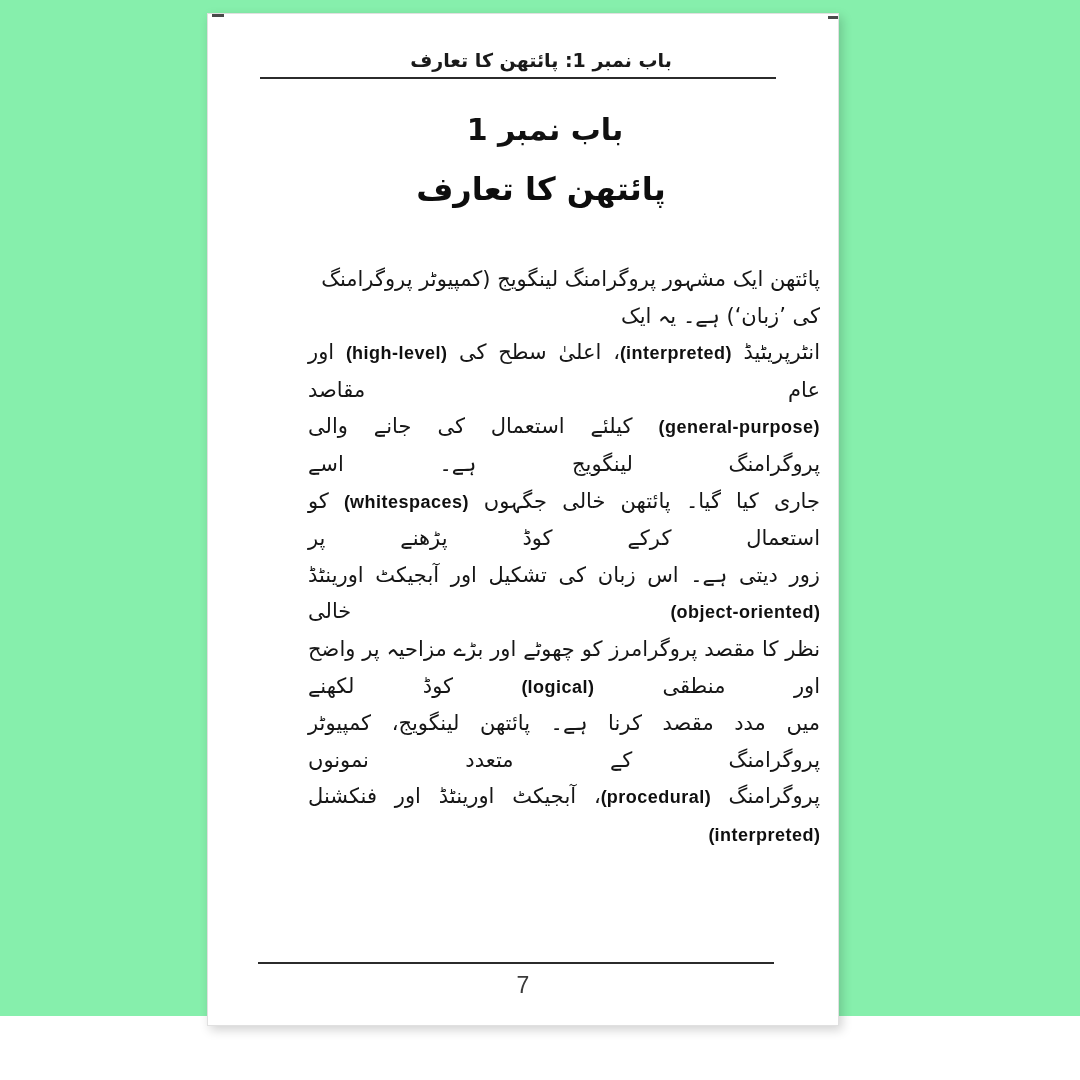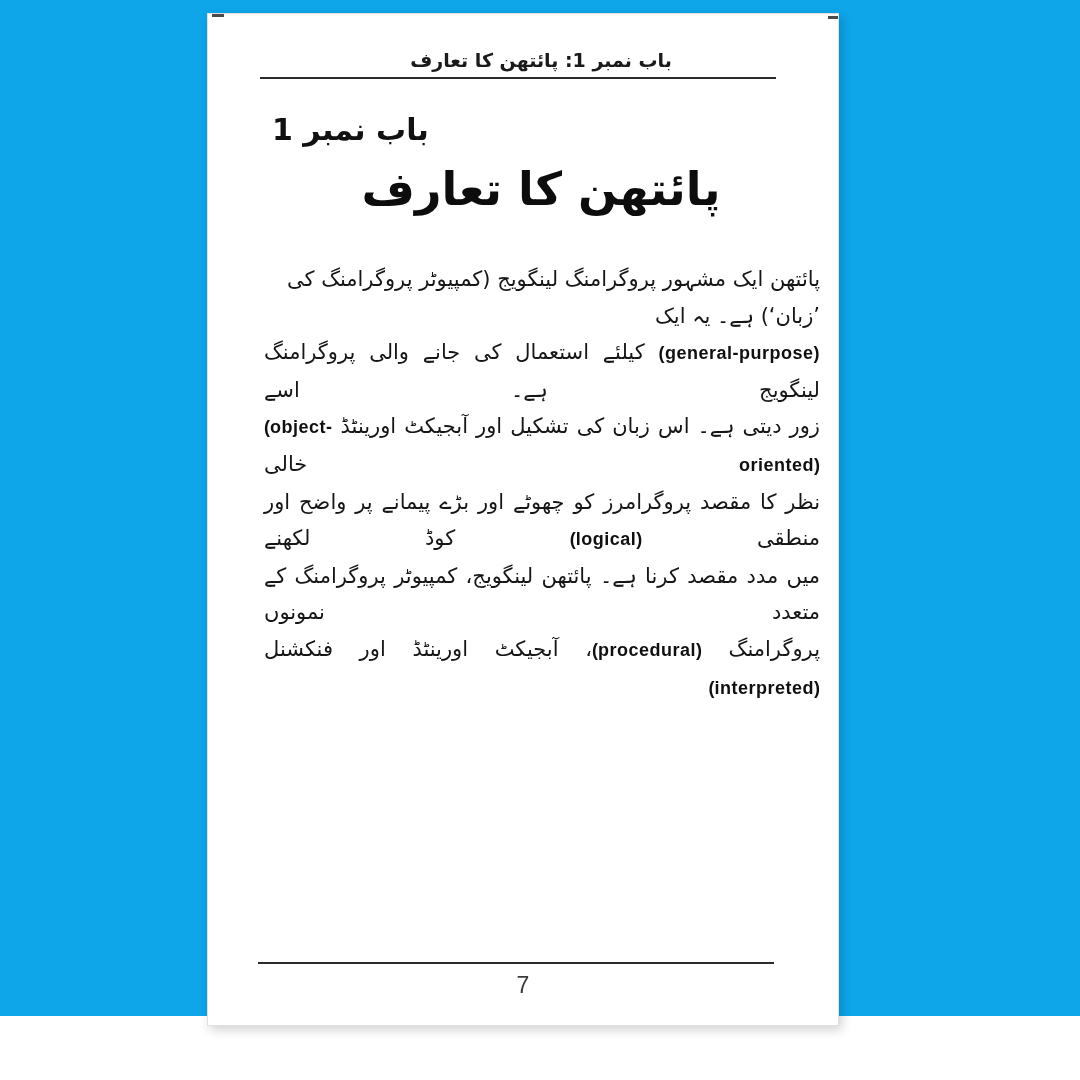--- a/index.html
+++ b/index.html
@@ -10,7 +10,7 @@
     overflow:hidden;
   }
   .canvas{
-    position:relative;width:1080px;height:1016px;background:#0ea5e9;
+    position:relative;width:1080px;height:1016px;background:#86efac;
   }
   .page{
     position:absolute;left:207px;top:13px;width:632px;height:1013px;

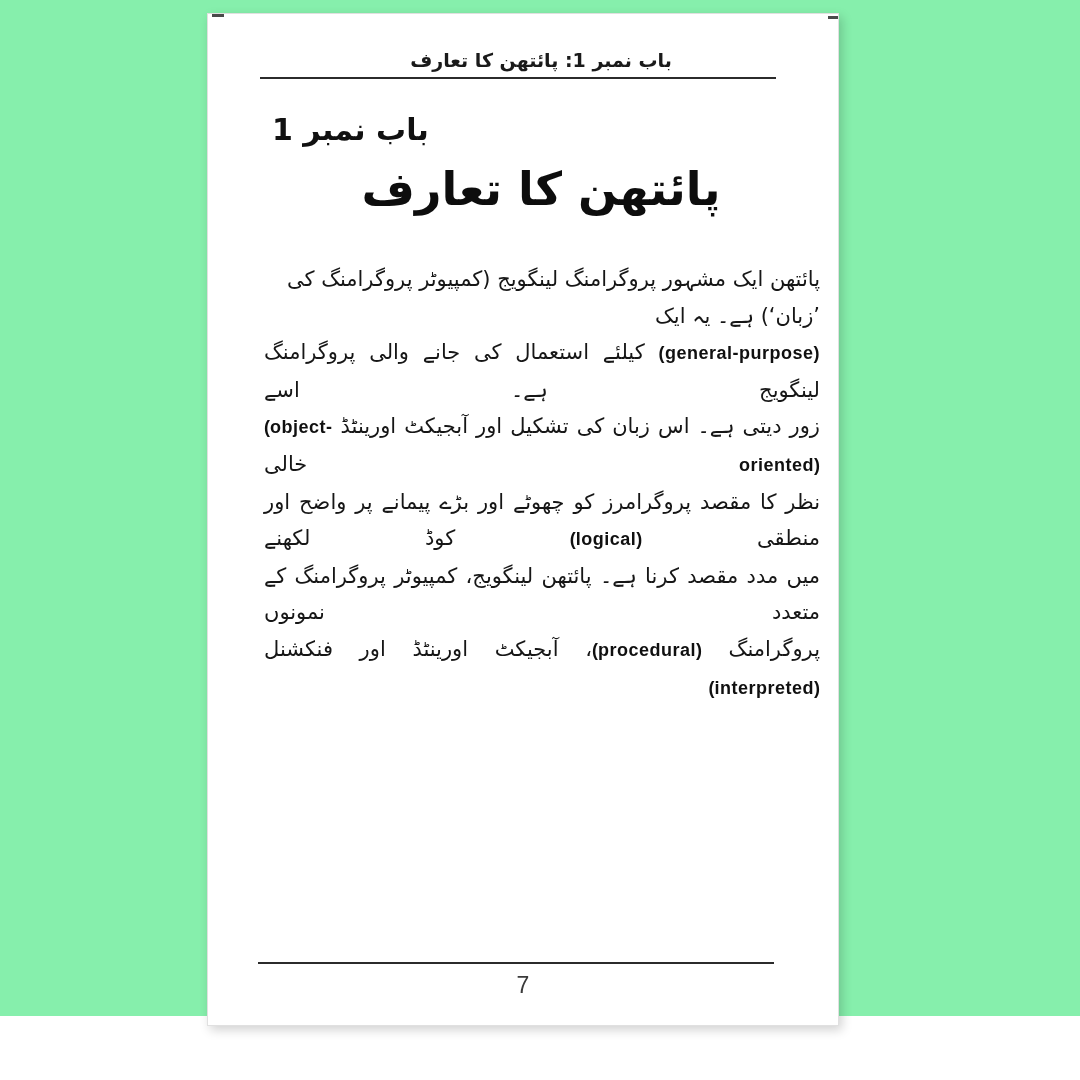--- a/index.html
+++ b/index.html
@@ -36,7 +36,7 @@
   }
   .chapter-number{
     position:absolute;top:96px;left:64px;right:20px;
-    text-align:left;direction:rtl;
+    text-align:center;direction:rtl;
     font-weight:700;font-size:30px;line-height:40px;color:#111111;
     font-family:"DejaVu Sans",sans-serif;
   }

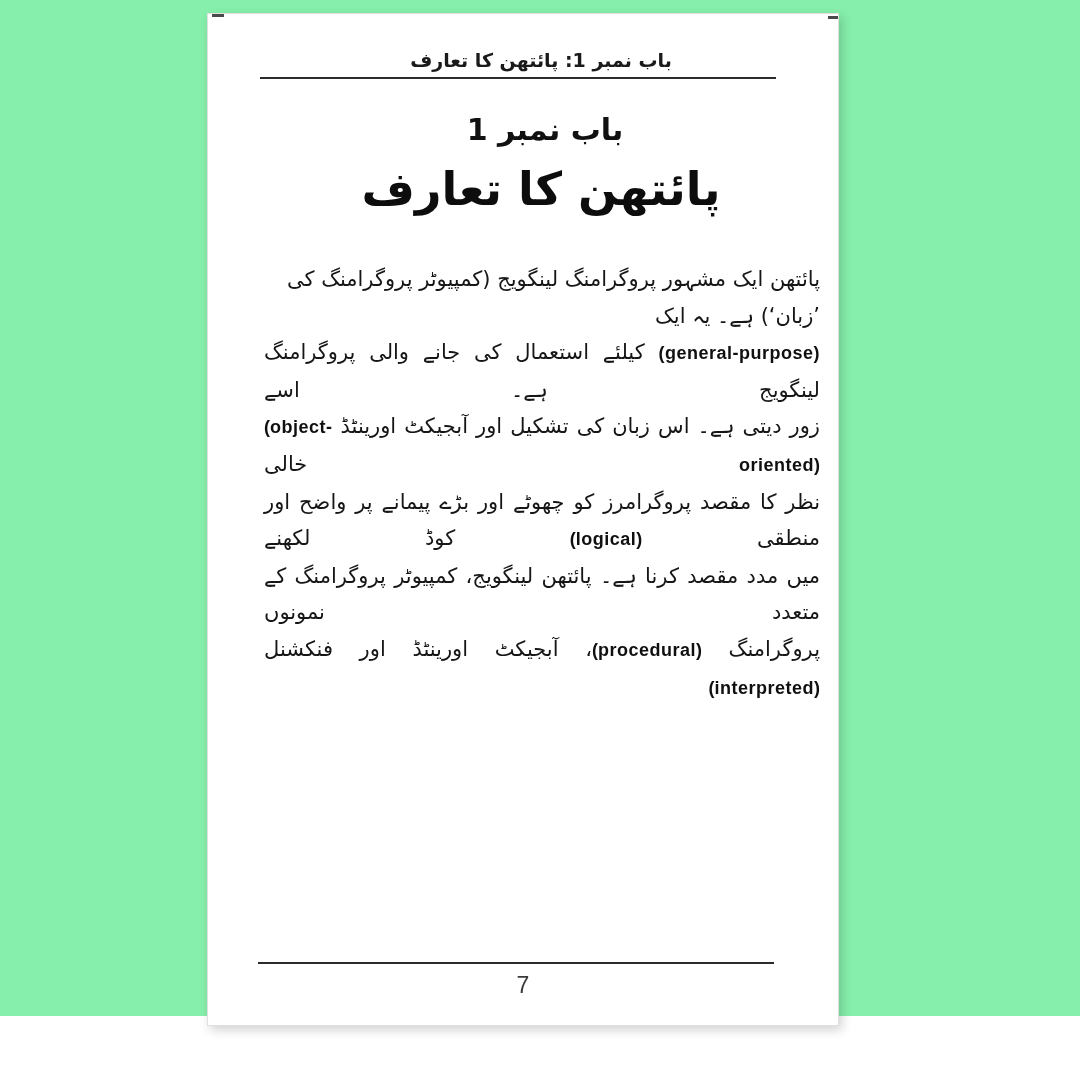--- a/index.html
+++ b/index.html
@@ -43,7 +43,7 @@
   .chapter-title{
     position:absolute;top:144px;left:56px;right:20px;
     text-align:center;direction:rtl;
-    font-weight:700;font-size:46px;line-height:62px;color:#0d0d0d;
+    font-weight:700;font-size:32px;line-height:62px;color:#0d0d0d;
     font-family:"DejaVu Sans",sans-serif;
     letter-spacing:2px;
   }

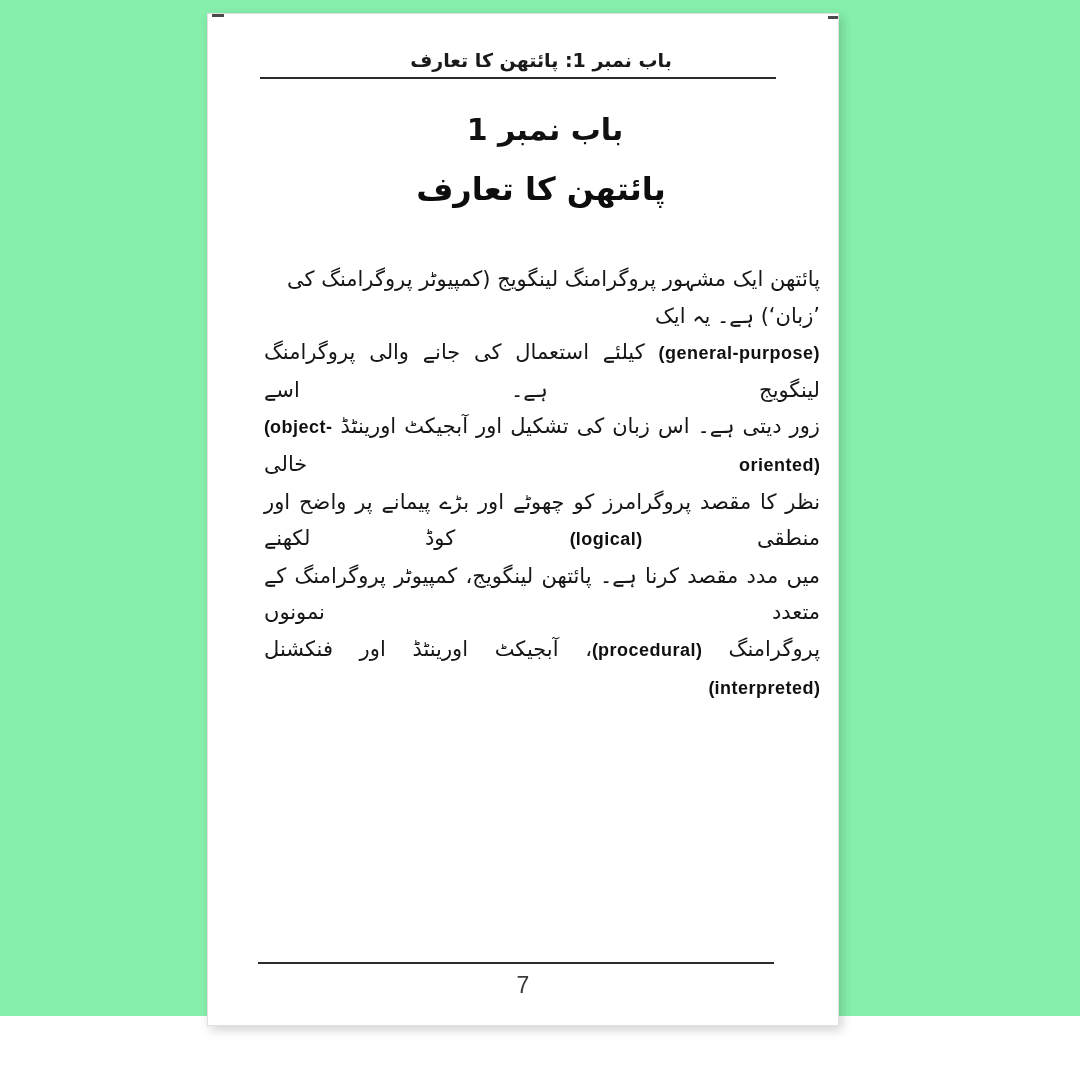--- a/index.html
+++ b/index.html
@@ -56,6 +56,7 @@
     font-family:"DejaVu Sans",sans-serif;
     color:#161616;
     white-space:normal;
+    margin-left:44px;
   }
   .line .en{
     font-family:"Liberation Sans",sans-serif;

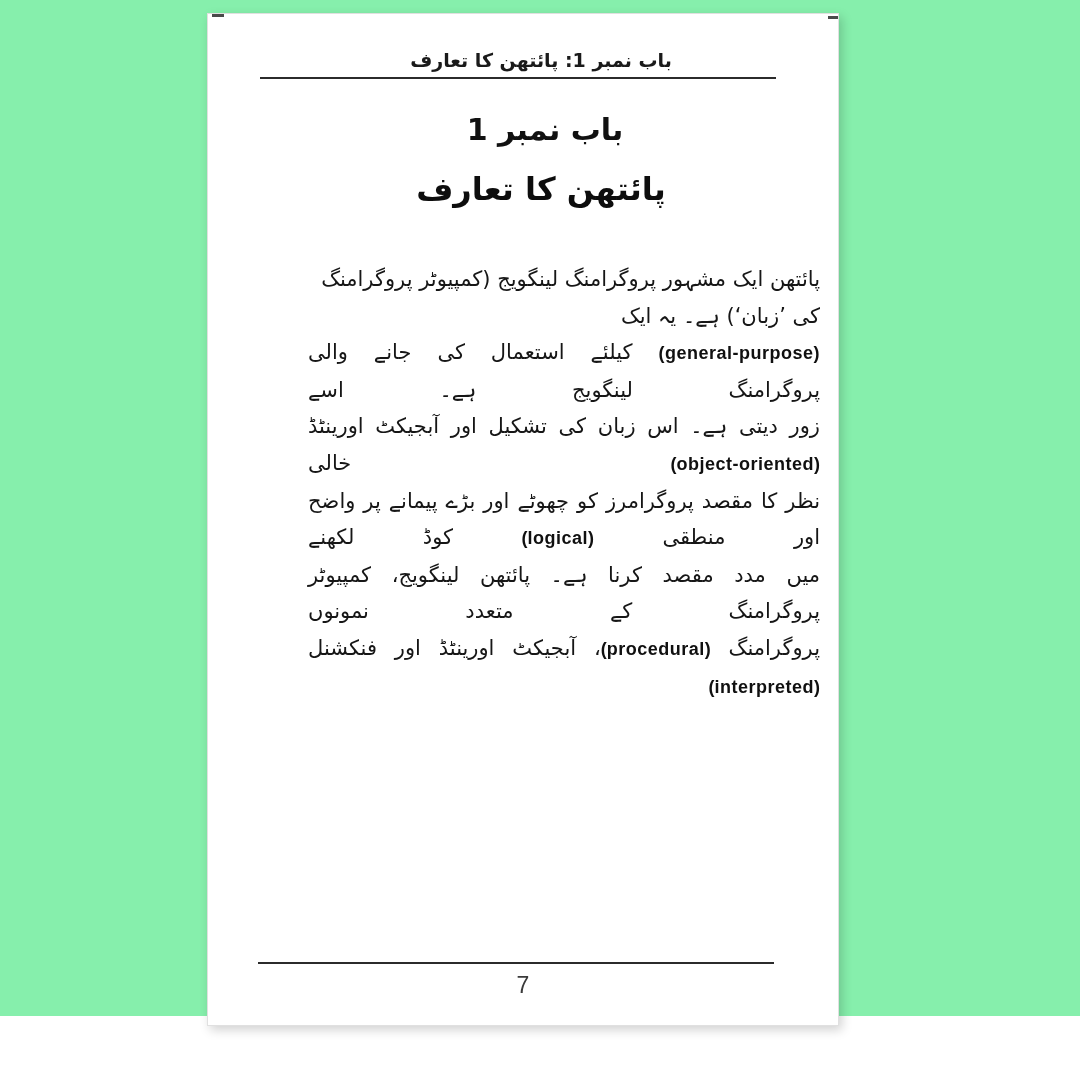--- a/index.html
+++ b/index.html
@@ -100,6 +100,7 @@
 
     <div class="body-text" id="body-text">
         <div class="line align-right"><span class="ur">پائتھن ایک مشہور پروگرامنگ لینگویج (کمپیوٹر پروگرامنگ کی ’زبان‘) ہے۔ یہ ایک</span></div>
+        <div class="line align-justify"><span class="ur">انٹرپریٹیڈ </span><span class="en">(interpreted)</span><span class="ur">، اعلیٰ سطح کی </span><span class="en">(high-level)</span><span class="ur"> اور عام مقاصد</span></div>
         <div class="line align-justify"><span class="en">(general-purpose)</span><span class="ur"> کیلئے استعمال کی جانے والی پروگرامنگ لینگویج ہے۔ اسے</span></div>
         <div class="line align-justify"><span class="ur">زور دیتی ہے۔ اس زبان کی تشکیل اور آبجیکٹ اورینٹڈ </span><span class="en">(object-oriented)</span><span class="ur"> خالی</span></div>
         <div class="line align-justify"><span class="ur">نظر کا مقصد پروگرامرز کو چھوٹے اور بڑے پیمانے پر واضح اور منطقی </span><span class="en">(logical)</span><span class="ur"> کوڈ لکھنے</span></div>

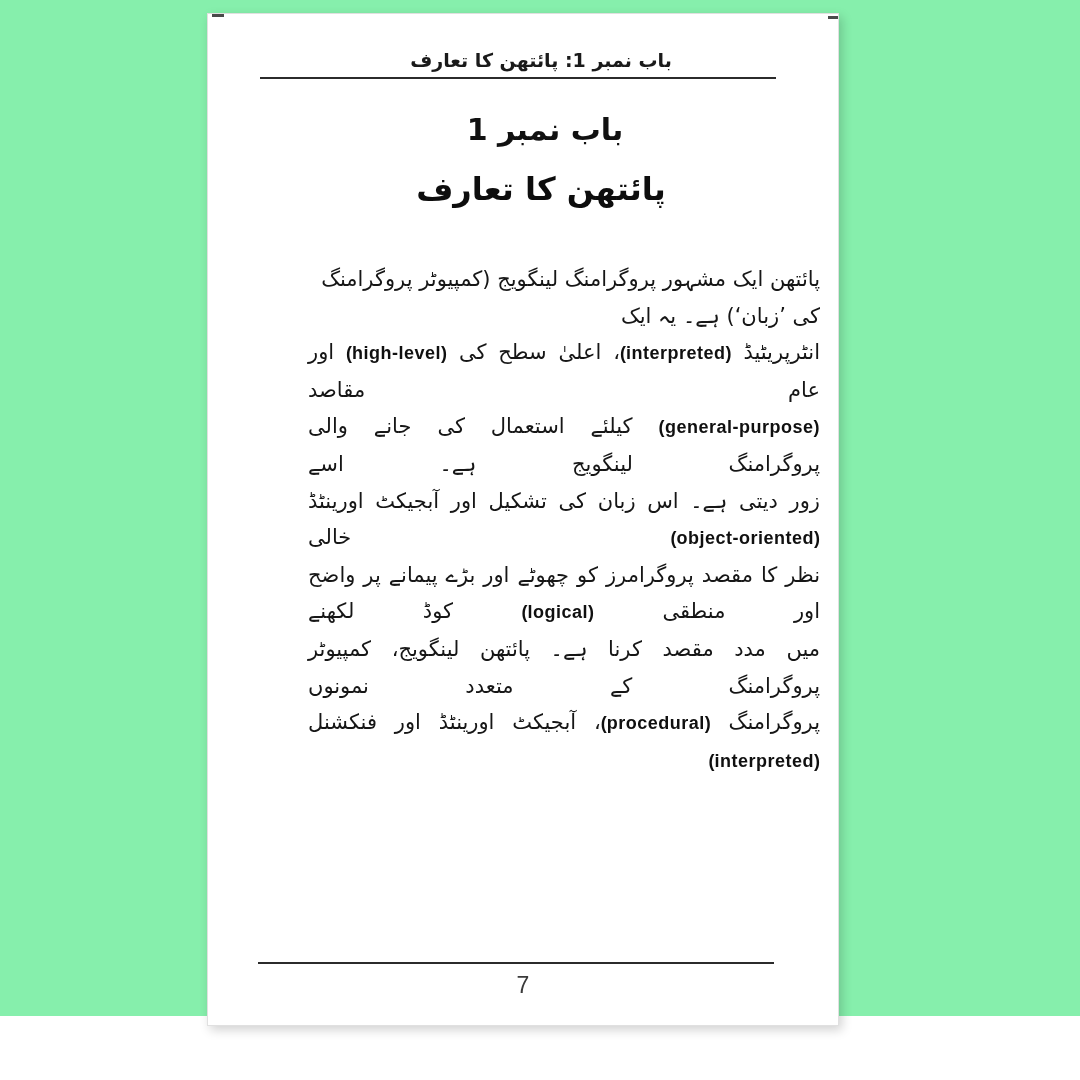--- a/index.html
+++ b/index.html
@@ -102,6 +102,7 @@
         <div class="line align-right"><span class="ur">پائتھن ایک مشہور پروگرامنگ لینگویج (کمپیوٹر پروگرامنگ کی ’زبان‘) ہے۔ یہ ایک</span></div>
         <div class="line align-justify"><span class="ur">انٹرپریٹیڈ </span><span class="en">(interpreted)</span><span class="ur">، اعلیٰ سطح کی </span><span class="en">(high-level)</span><span class="ur"> اور عام مقاصد</span></div>
         <div class="line align-justify"><span class="en">(general-purpose)</span><span class="ur"> کیلئے استعمال کی جانے والی پروگرامنگ لینگویج ہے۔ اسے</span></div>
+        <div class="line align-justify"><span class="ur">جاری کیا گیا۔ پائتھن خالی جگہوں </span><span class="en">(whitespaces)</span><span class="ur"> کو استعمال کرکے کوڈ پڑھنے پر</span></div>
         <div class="line align-justify"><span class="ur">زور دیتی ہے۔ اس زبان کی تشکیل اور آبجیکٹ اورینٹڈ </span><span class="en">(object-oriented)</span><span class="ur"> خالی</span></div>
         <div class="line align-justify"><span class="ur">نظر کا مقصد پروگرامرز کو چھوٹے اور بڑے پیمانے پر واضح اور منطقی </span><span class="en">(logical)</span><span class="ur"> کوڈ لکھنے</span></div>
         <div class="line align-justify"><span class="ur">میں مدد مقصد کرنا ہے۔ پائتھن لینگویج، کمپیوٹر پروگرامنگ کے متعدد نمونوں</span></div>

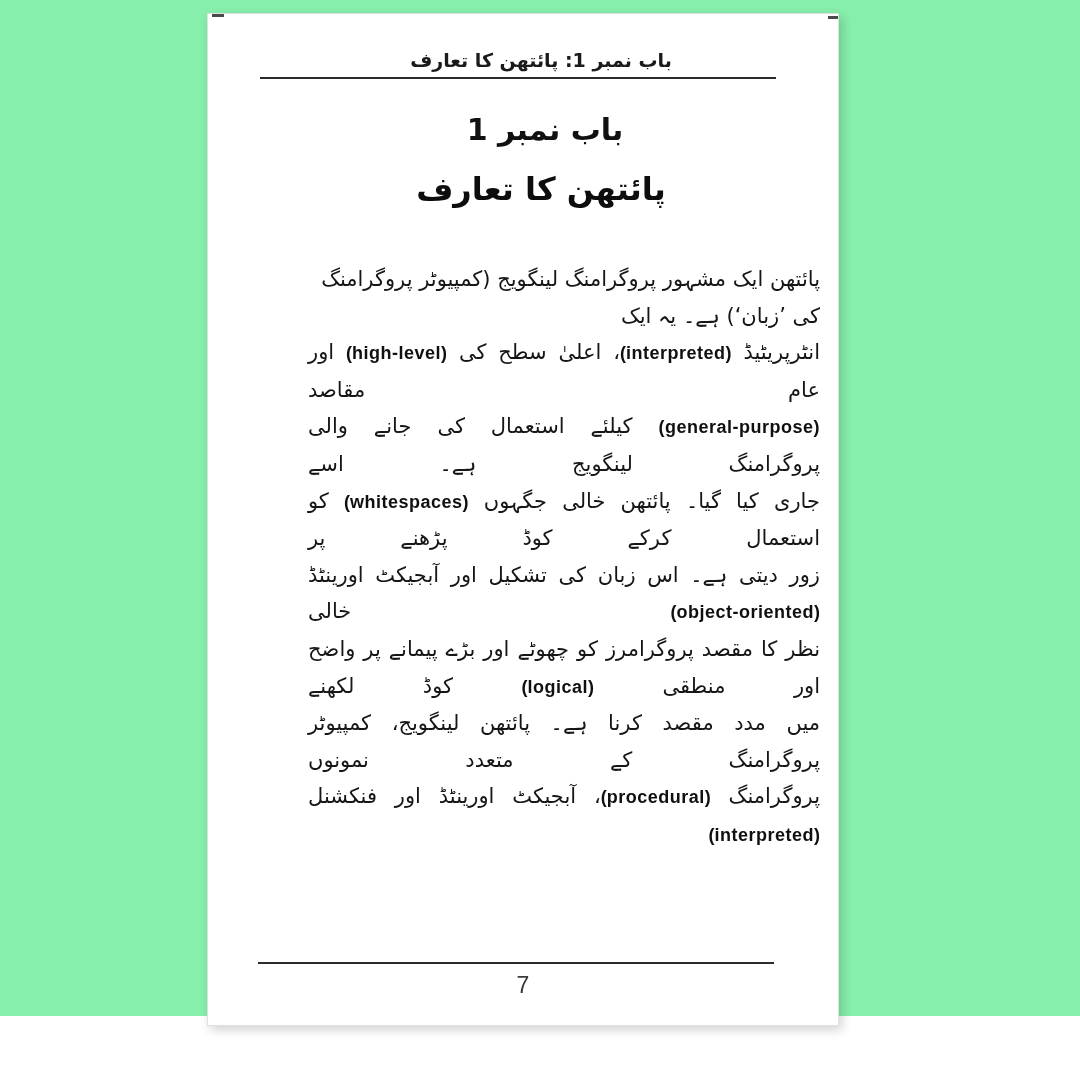--- a/index.html
+++ b/index.html
@@ -104,7 +104,7 @@
         <div class="line align-justify"><span class="en">(general-purpose)</span><span class="ur"> کیلئے استعمال کی جانے والی پروگرامنگ لینگویج ہے۔ اسے</span></div>
         <div class="line align-justify"><span class="ur">جاری کیا گیا۔ پائتھن خالی جگہوں </span><span class="en">(whitespaces)</span><span class="ur"> کو استعمال کرکے کوڈ پڑھنے پر</span></div>
         <div class="line align-justify"><span class="ur">زور دیتی ہے۔ اس زبان کی تشکیل اور آبجیکٹ اورینٹڈ </span><span class="en">(object-oriented)</span><span class="ur"> خالی</span></div>
-        <div class="line align-justify"><span class="ur">نظر کا مقصد پروگرامرز کو چھوٹے اور بڑے پیمانے پر واضح اور منطقی </span><span class="en">(logical)</span><span class="ur"> کوڈ لکھنے</span></div>
+        <div class="line align-justify"><span class="ur">نظر کا مقصد پروگرامرز کو چھوٹے اور بڑے مزاحیہ پر واضح اور منطقی </span><span class="en">(logical)</span><span class="ur"> کوڈ لکھنے</span></div>
         <div class="line align-justify"><span class="ur">میں مدد مقصد کرنا ہے۔ پائتھن لینگویج، کمپیوٹر پروگرامنگ کے متعدد نمونوں</span></div>
         <div class="line align-justify"><span class="ur">پروگرامنگ </span><span class="en">(procedural)</span><span class="ur">، آبجیکٹ اورینٹڈ اور فنکشنل </span><span class="en">(interpreted)</span></div>
         <div class="line align-justify"></div>

